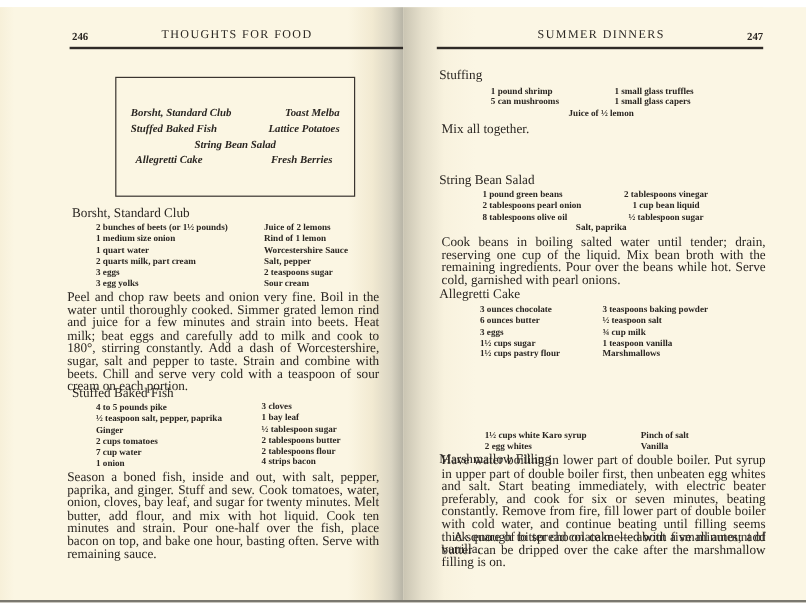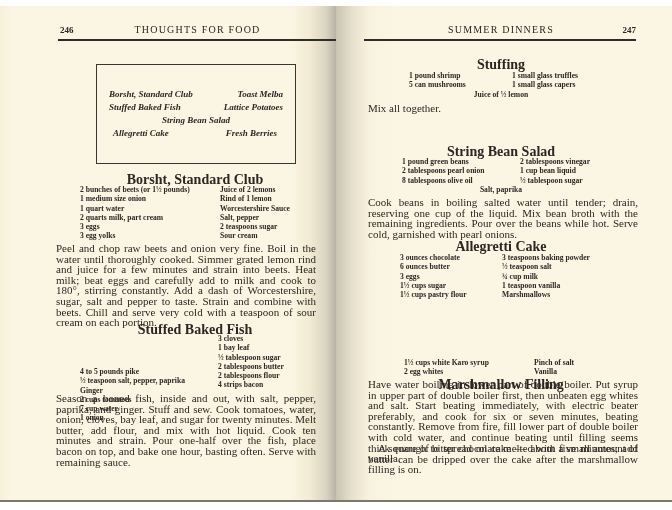--- a/index.html
+++ b/index.html
@@ -34,7 +34,7 @@
   .menu-row { position:absolute; left:12px; right:12px; display:flex; justify-content:space-between; }
   .menu-row.center { justify-content:center; }
 
-  .section-title { position:absolute; font-size:14px; font-weight:bold; text-align:center; }
+  .section-title { position:absolute; font-size:11px; font-weight:normal; }
   .ingr-col { position:absolute; font-size:7.6px; font-weight:bold; line-height:9.3px; white-space:nowrap; }
   .ingr-center { position:absolute; font-size:7.6px; font-weight:bold; text-align:center; white-space:nowrap; }
   .para { position:absolute; font-size:11px; line-height:10.6px; text-align:justify; }

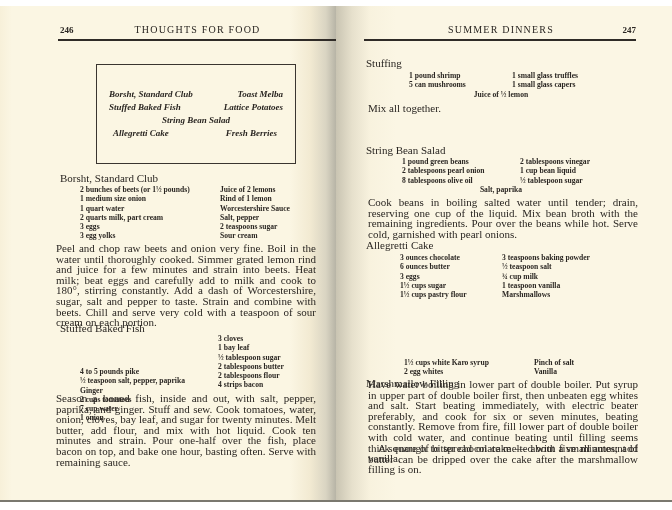--- a/index.html
+++ b/index.html
@@ -134,7 +134,7 @@
       <div>2 tablespoons pearl onion</div>
       <div>8 tablespoons olive oil</div>
     </div>
-    <div class="ingr-col" style="left:184px;top:151px;">
+    <div class="ingr-col" style="left:184px;top:151px;text-align:center;">
       <div>2 tablespoons vinegar</div>
       <div>1 cup bean liquid</div>
       <div>½ tablespoon sugar</div>

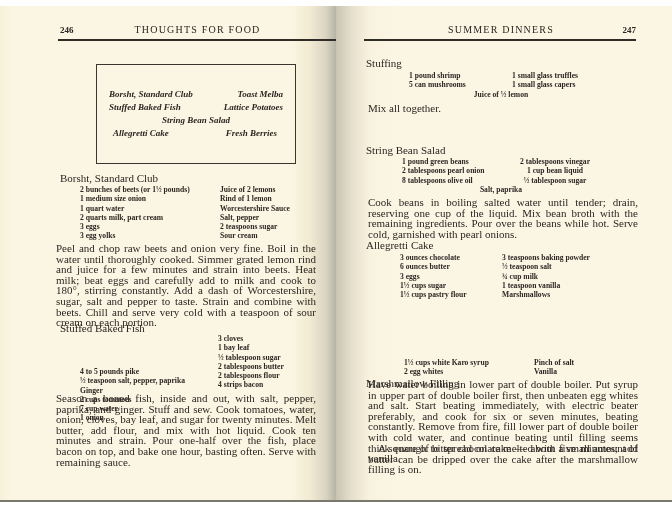--- a/index.html
+++ b/index.html
@@ -89,7 +89,7 @@
     <div class="para" style="left:56px;width:260px;top:237px;">Peel and chop raw beets and onion very fine. Boil in the water until thoroughly cooked. Simmer grated lemon rind and juice for a few minutes and strain into beets. Heat milk; beat eggs and carefully add to milk and cook to 180°, stirring constantly. Add a dash of Worcestershire, sugar, salt and pepper to taste. Strain and combine with beets. Chill and serve very cold with a teaspoon of sour cream on each portion.</div>
 
     <div class="section-title" style="left:60px;width:270px;top:316px;">Stuffed Baked Fish</div>
-    <div class="ingr-col" style="left:80px;top:329px;margin-top:32px;">
+    <div class="ingr-col" style="left:80px;top:329px;">
       <div>4 to 5 pounds pike</div>
       <div>½ teaspoon salt, pepper, paprika</div>
       <div>Ginger</div>

